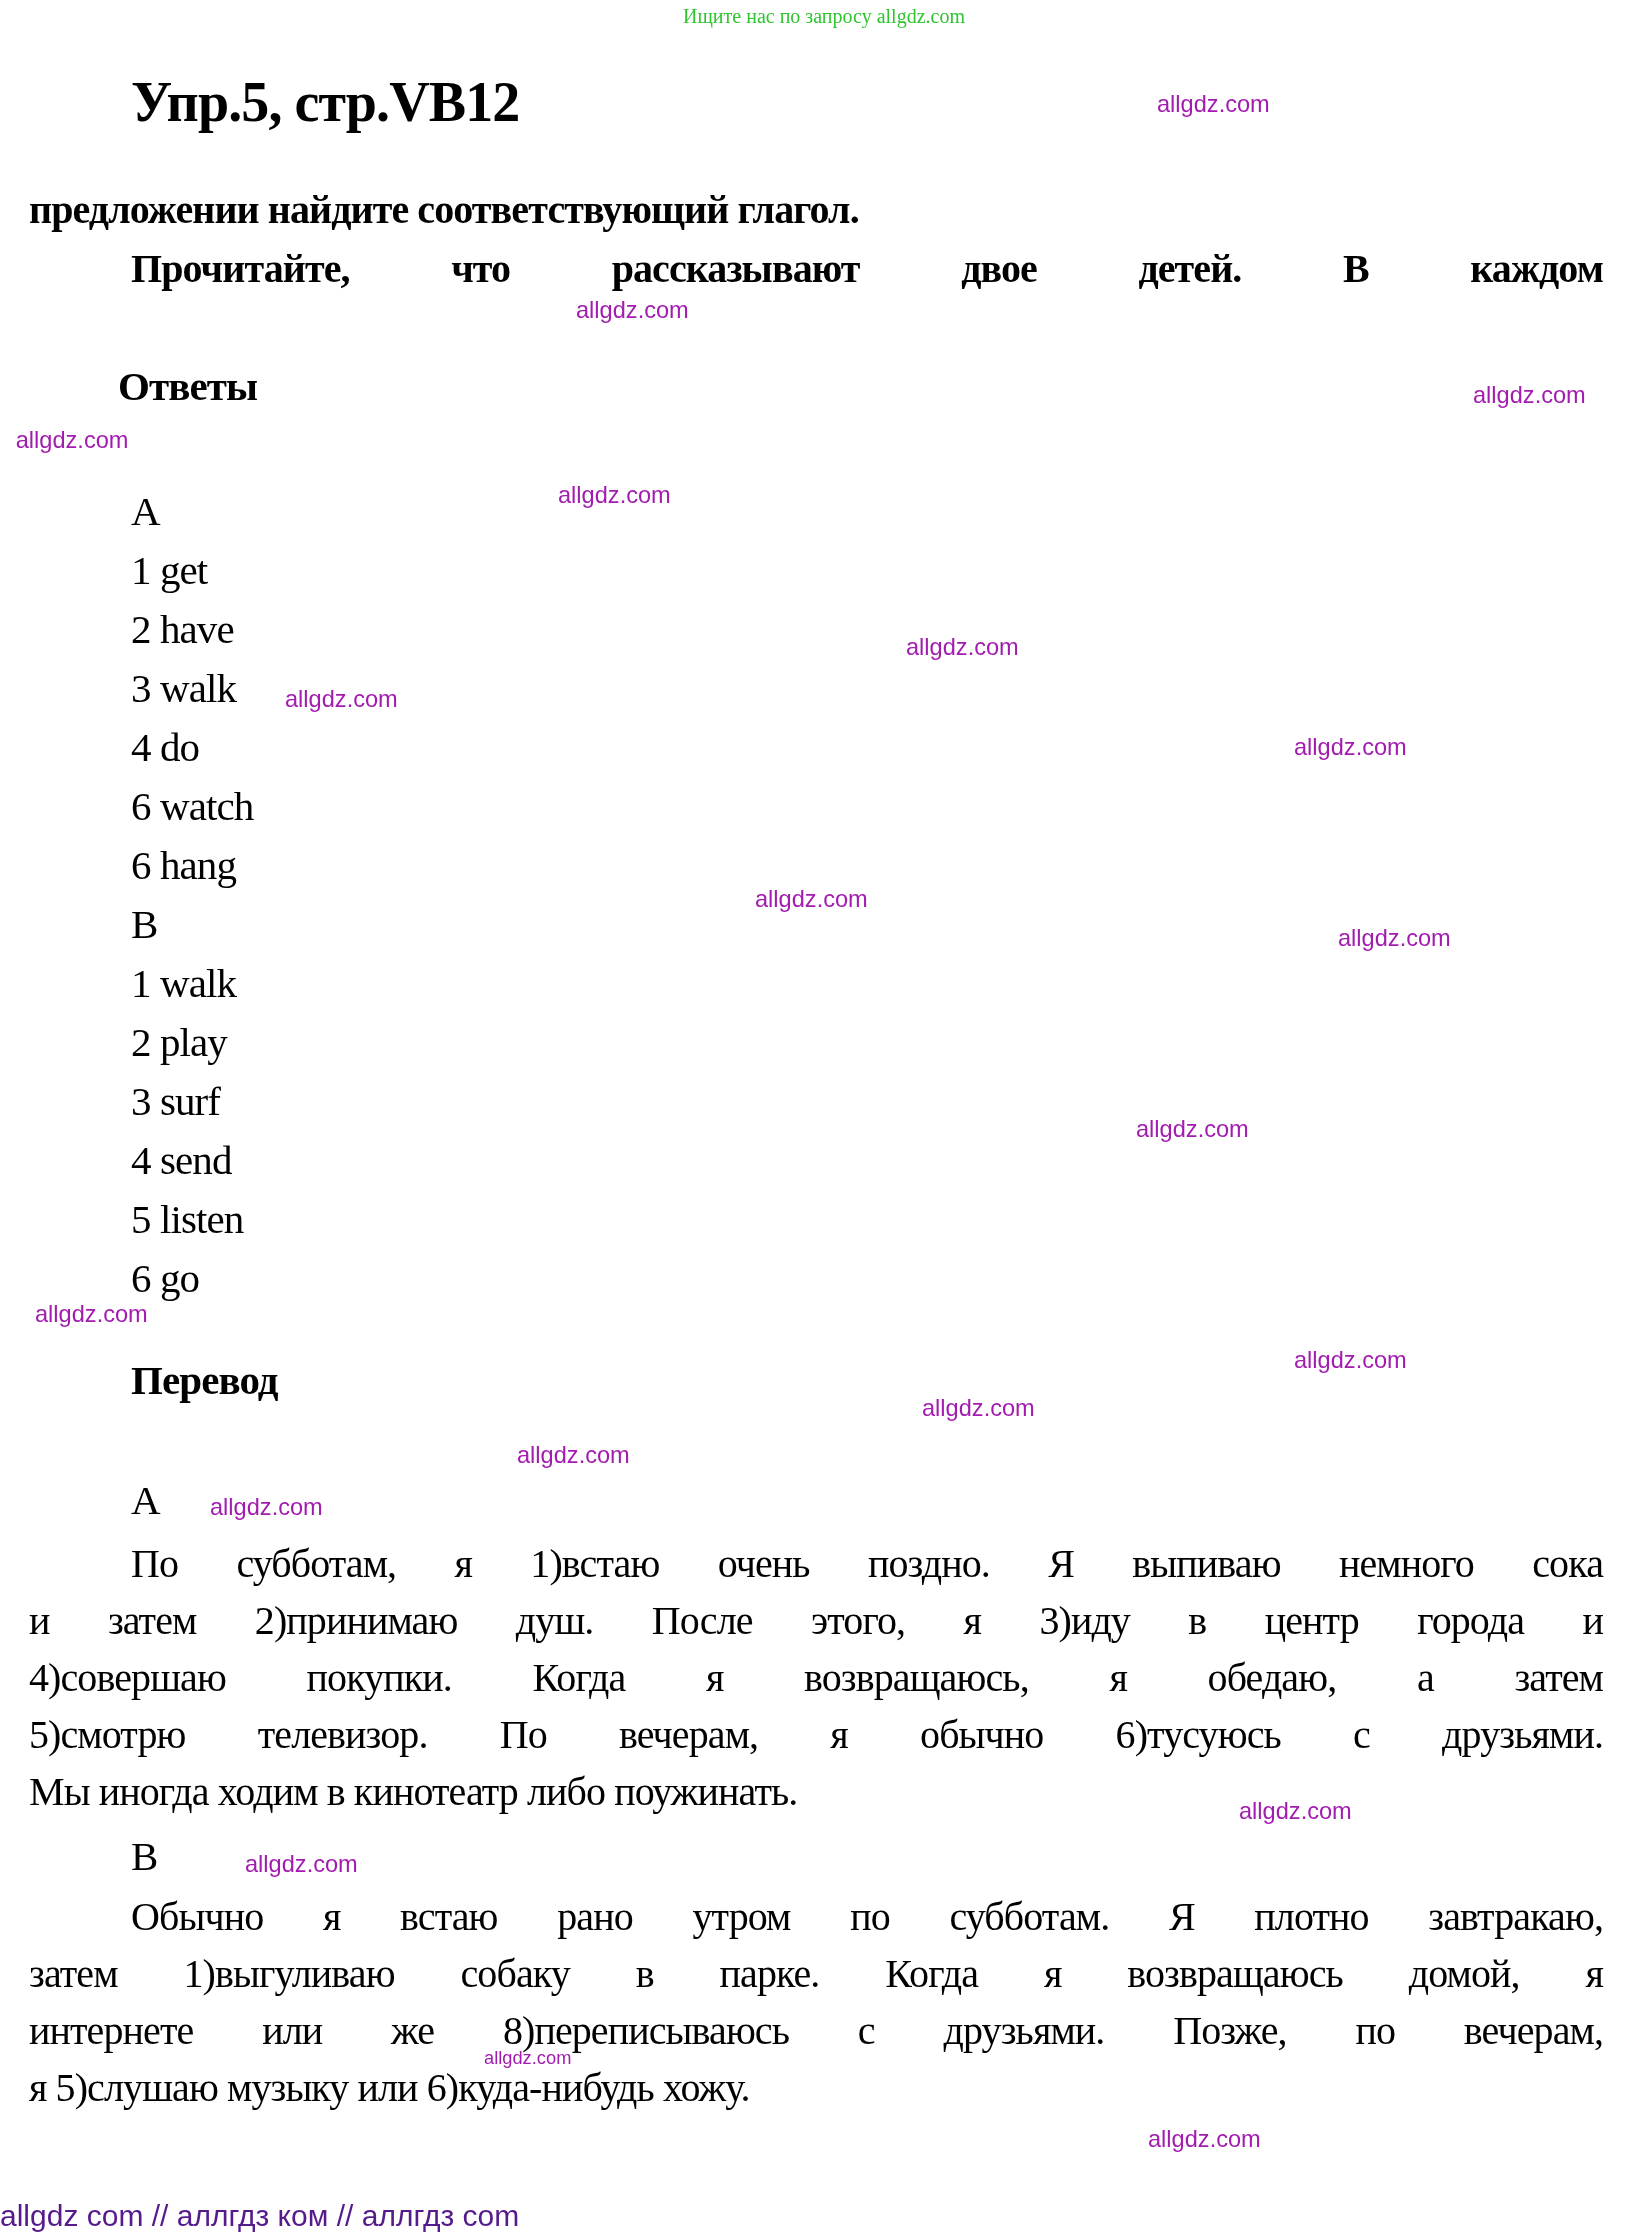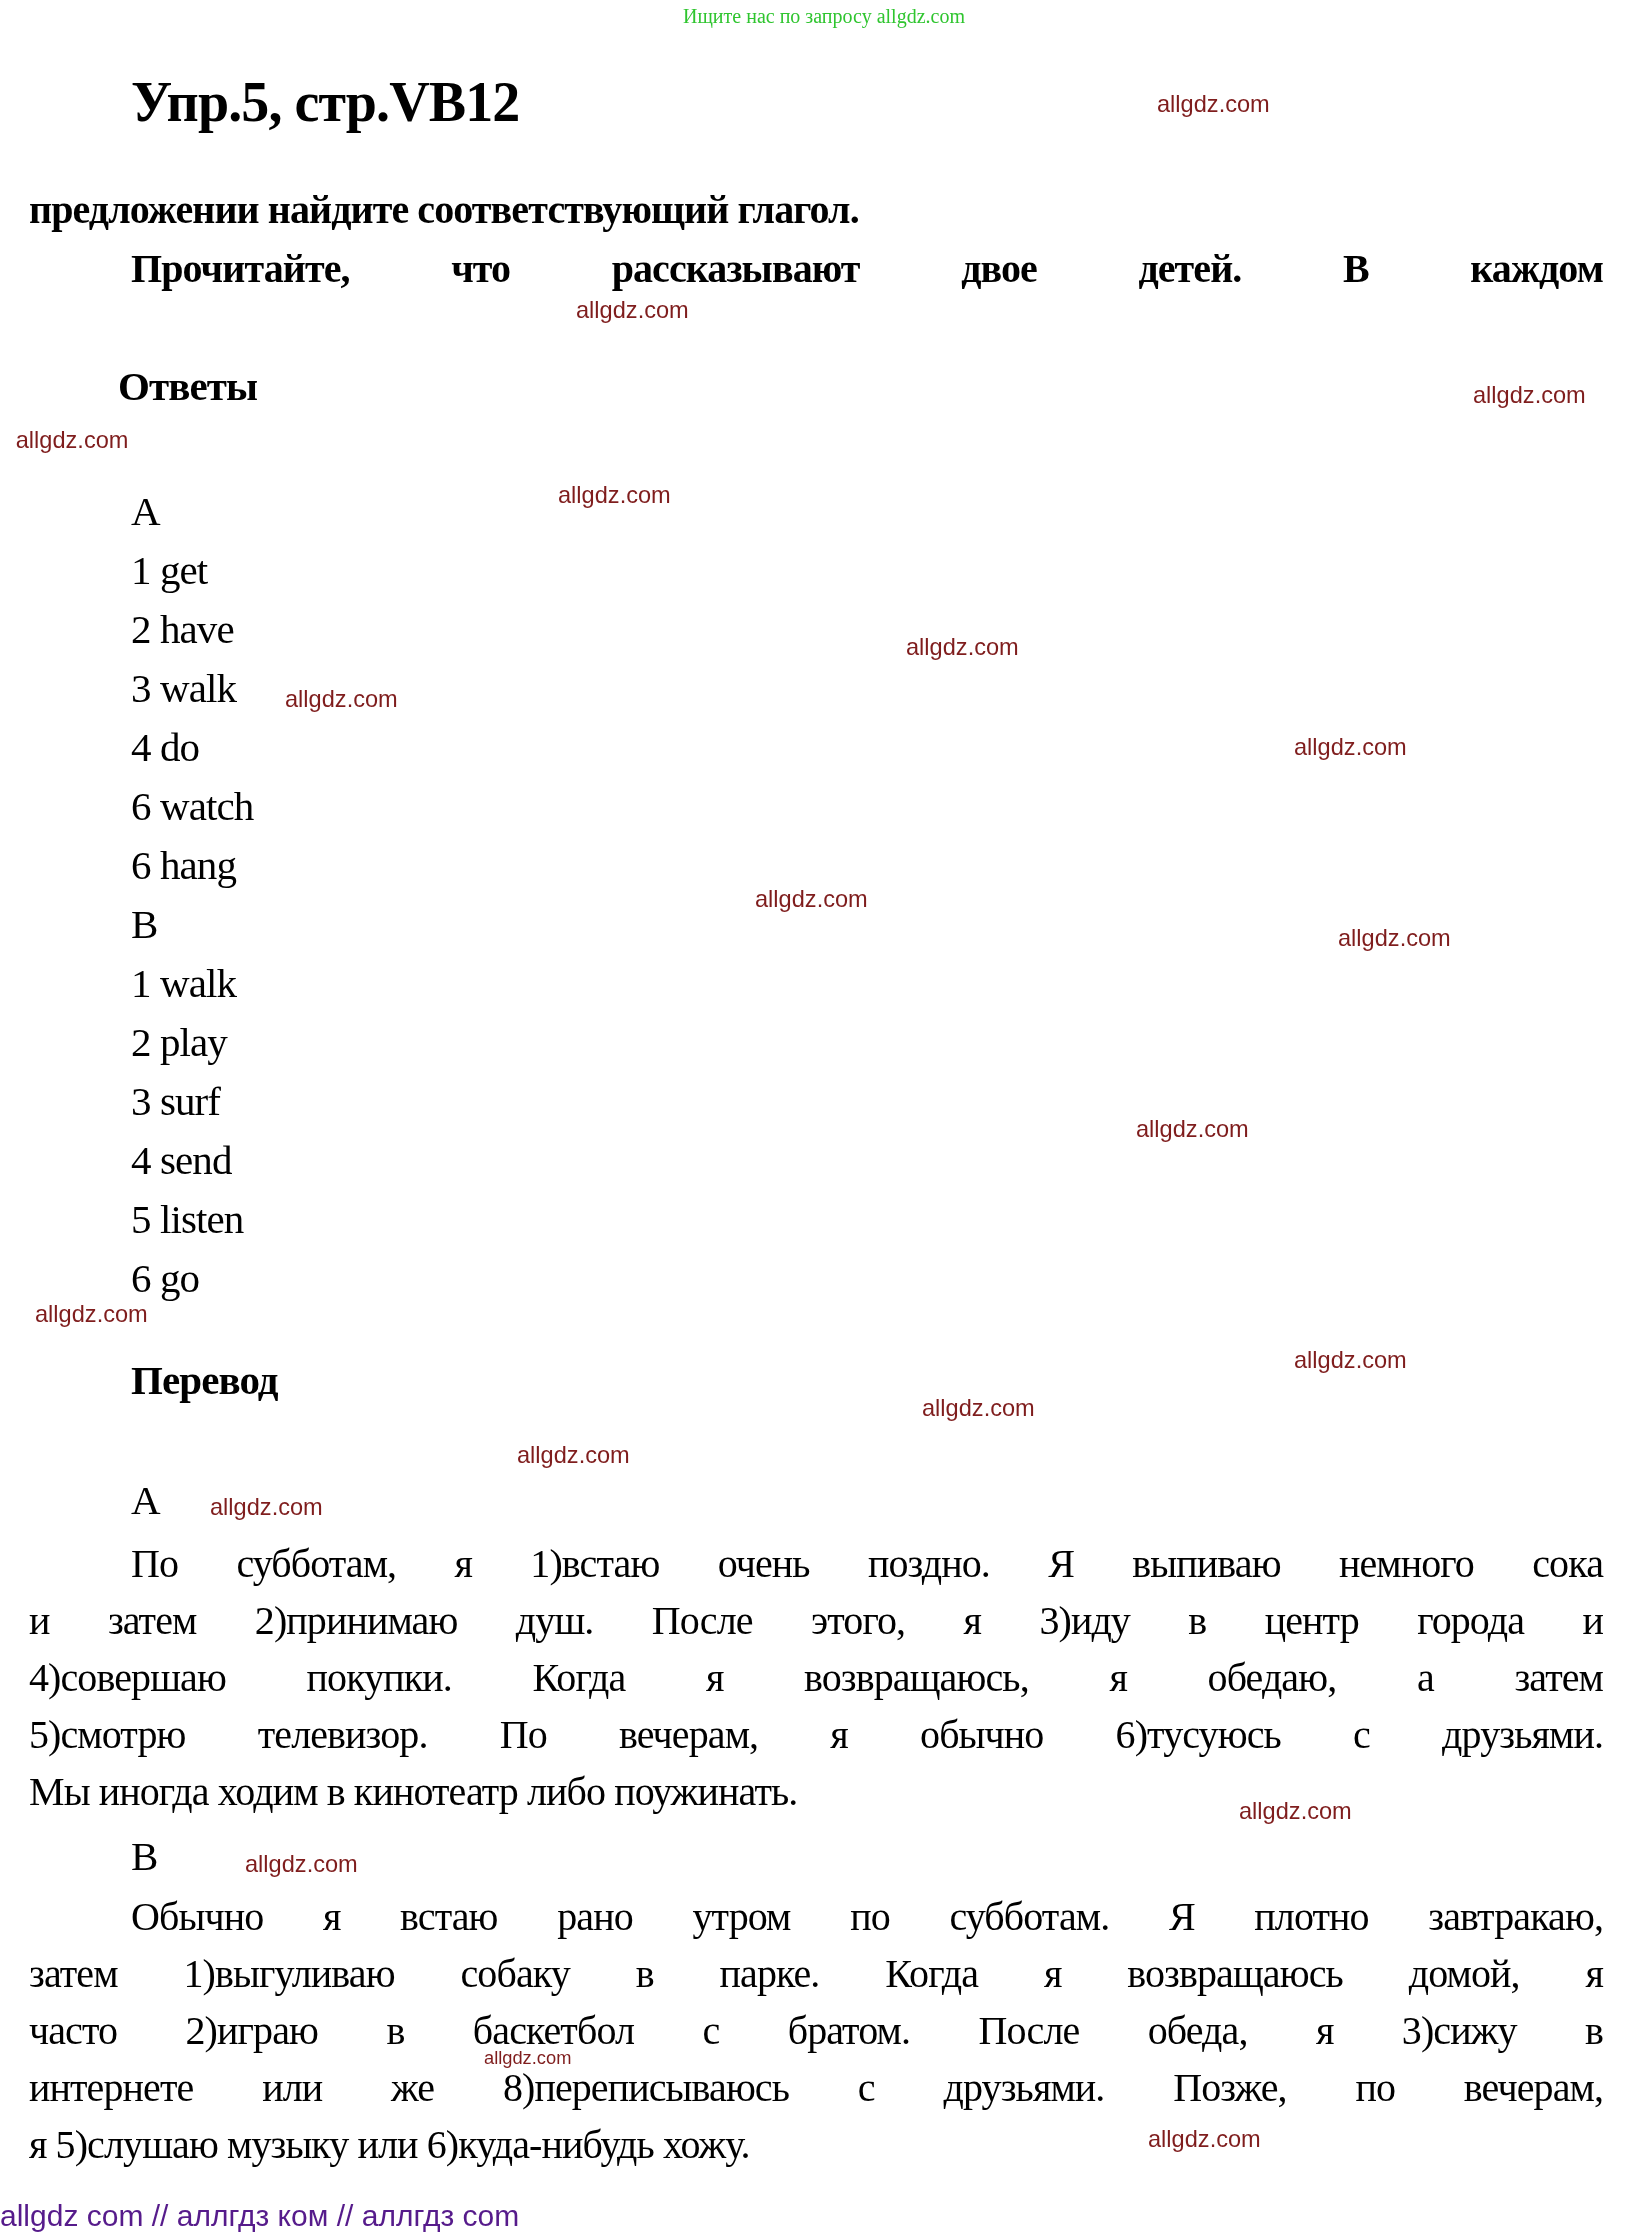--- a/index.html
+++ b/index.html
@@ -20,7 +20,7 @@
   .wm {
     position: absolute;
     font-family: "Liberation Sans", "DejaVu Sans", sans-serif;
-    font-size: 23.6px; color: #7f1d1d;
+    font-size: 23.6px; color: #a21caf;
     white-space: nowrap;
   }
   .wm.small { font-size: 18.3px; }

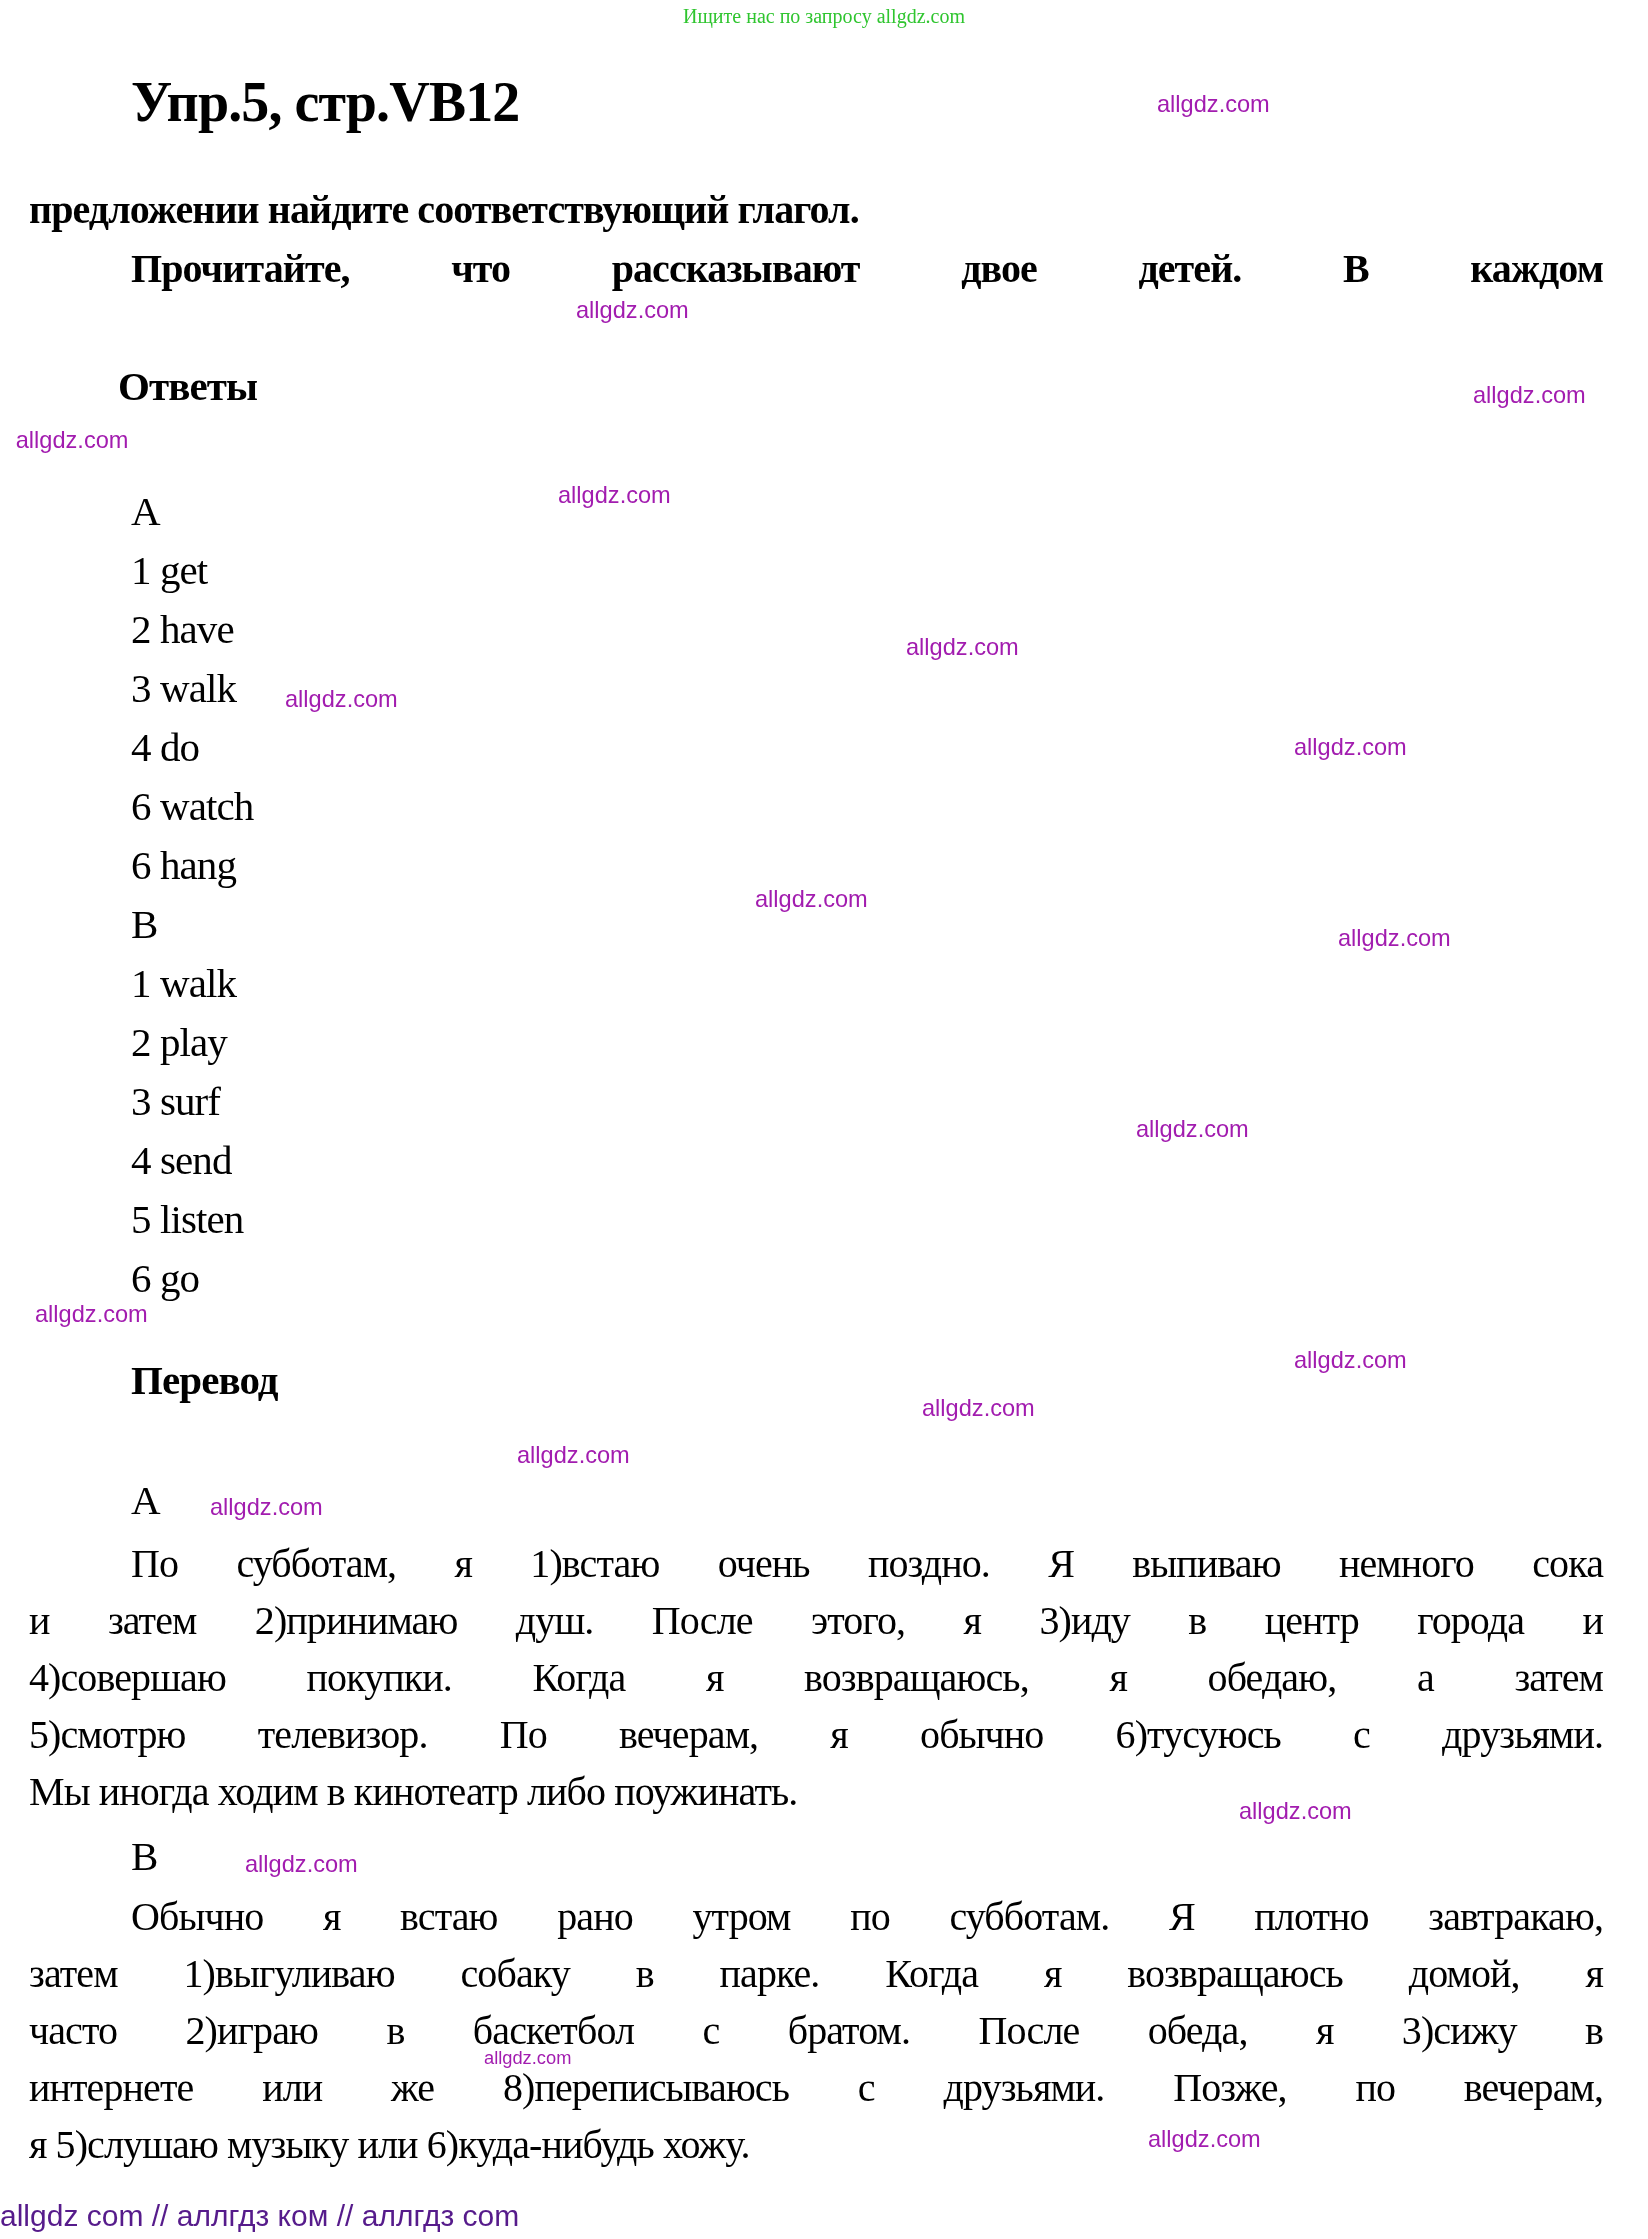--- a/index.html
+++ b/index.html
@@ -140,7 +140,6 @@
 <div class="para-b">
   <div class="jline first">Обычно я встаю рано утром по субботам. Я плотно завтракаю,</div>
   <div class="jline">затем 1)выгуливаю собаку в парке. Когда я возвращаюсь домой, я</div>
-  <div class="jline">часто 2)играю в баскетбол с братом. После обеда, я 3)сижу в</div>
   <div class="jline">интернете или же 8)переписываюсь с друзьями. Позже, по вечерам,</div>
   <div class="jline last">я 5)слушаю музыку или 6)куда-нибудь хожу.</div>
 </div>

